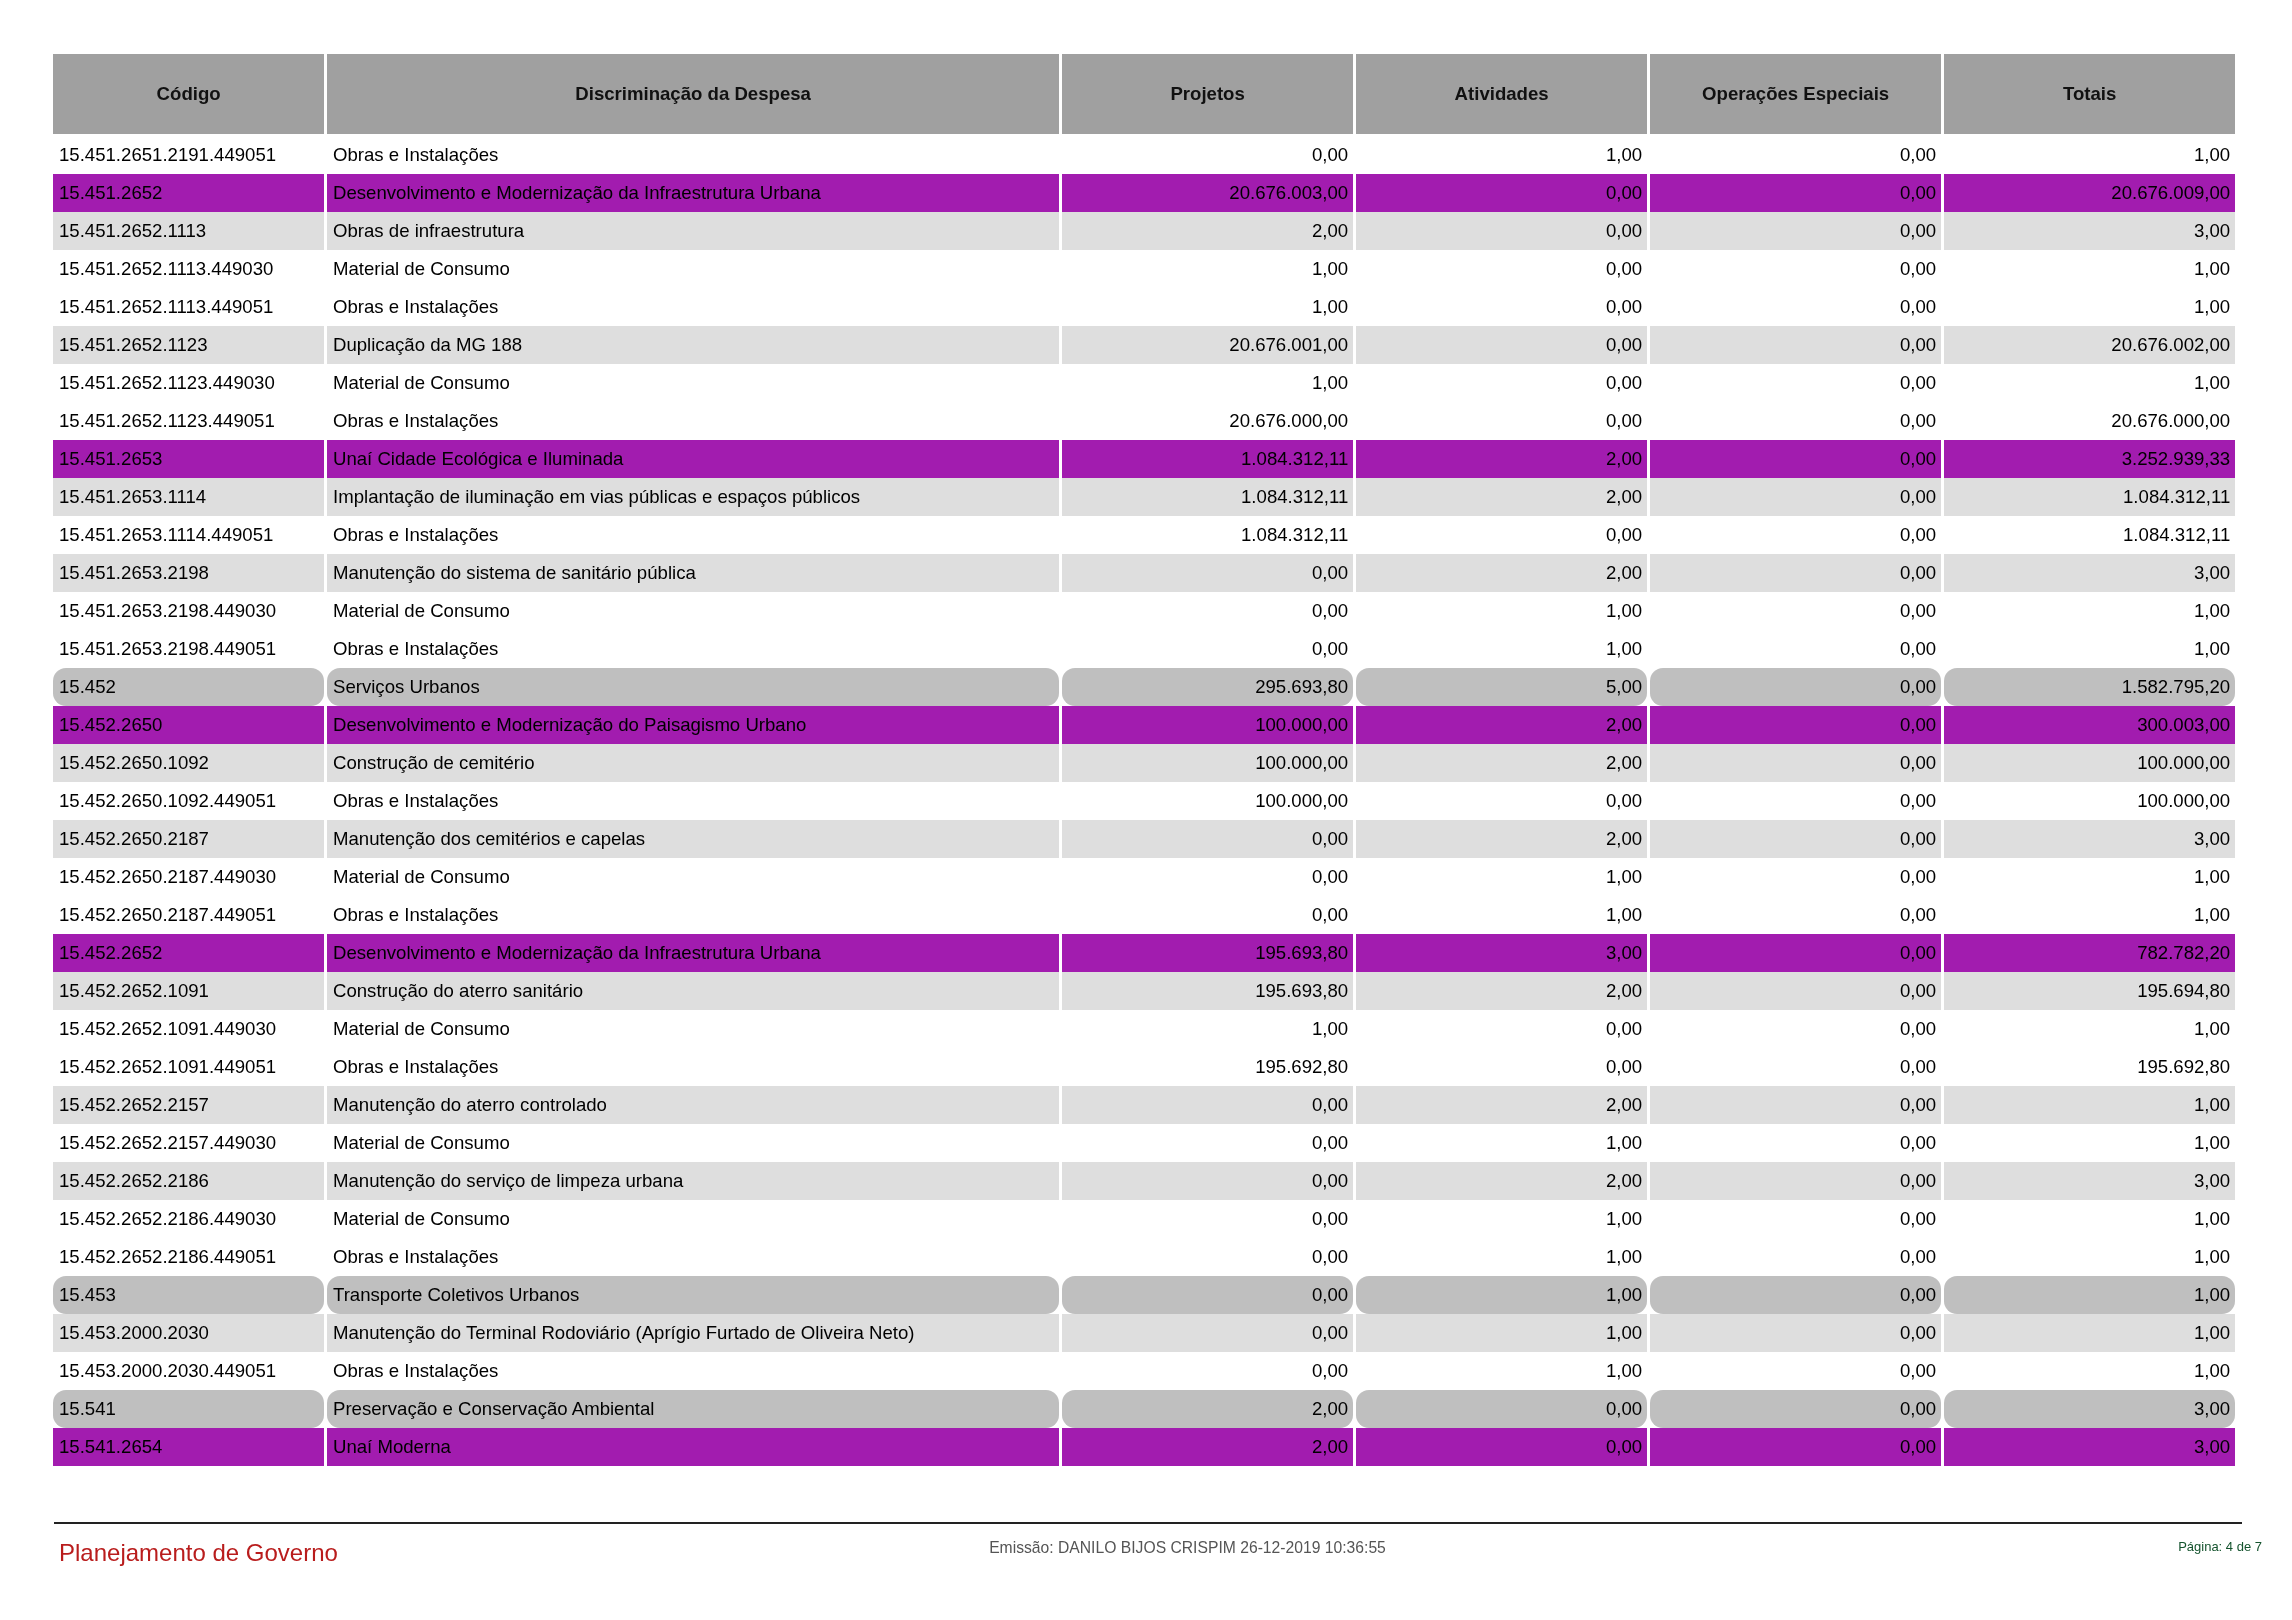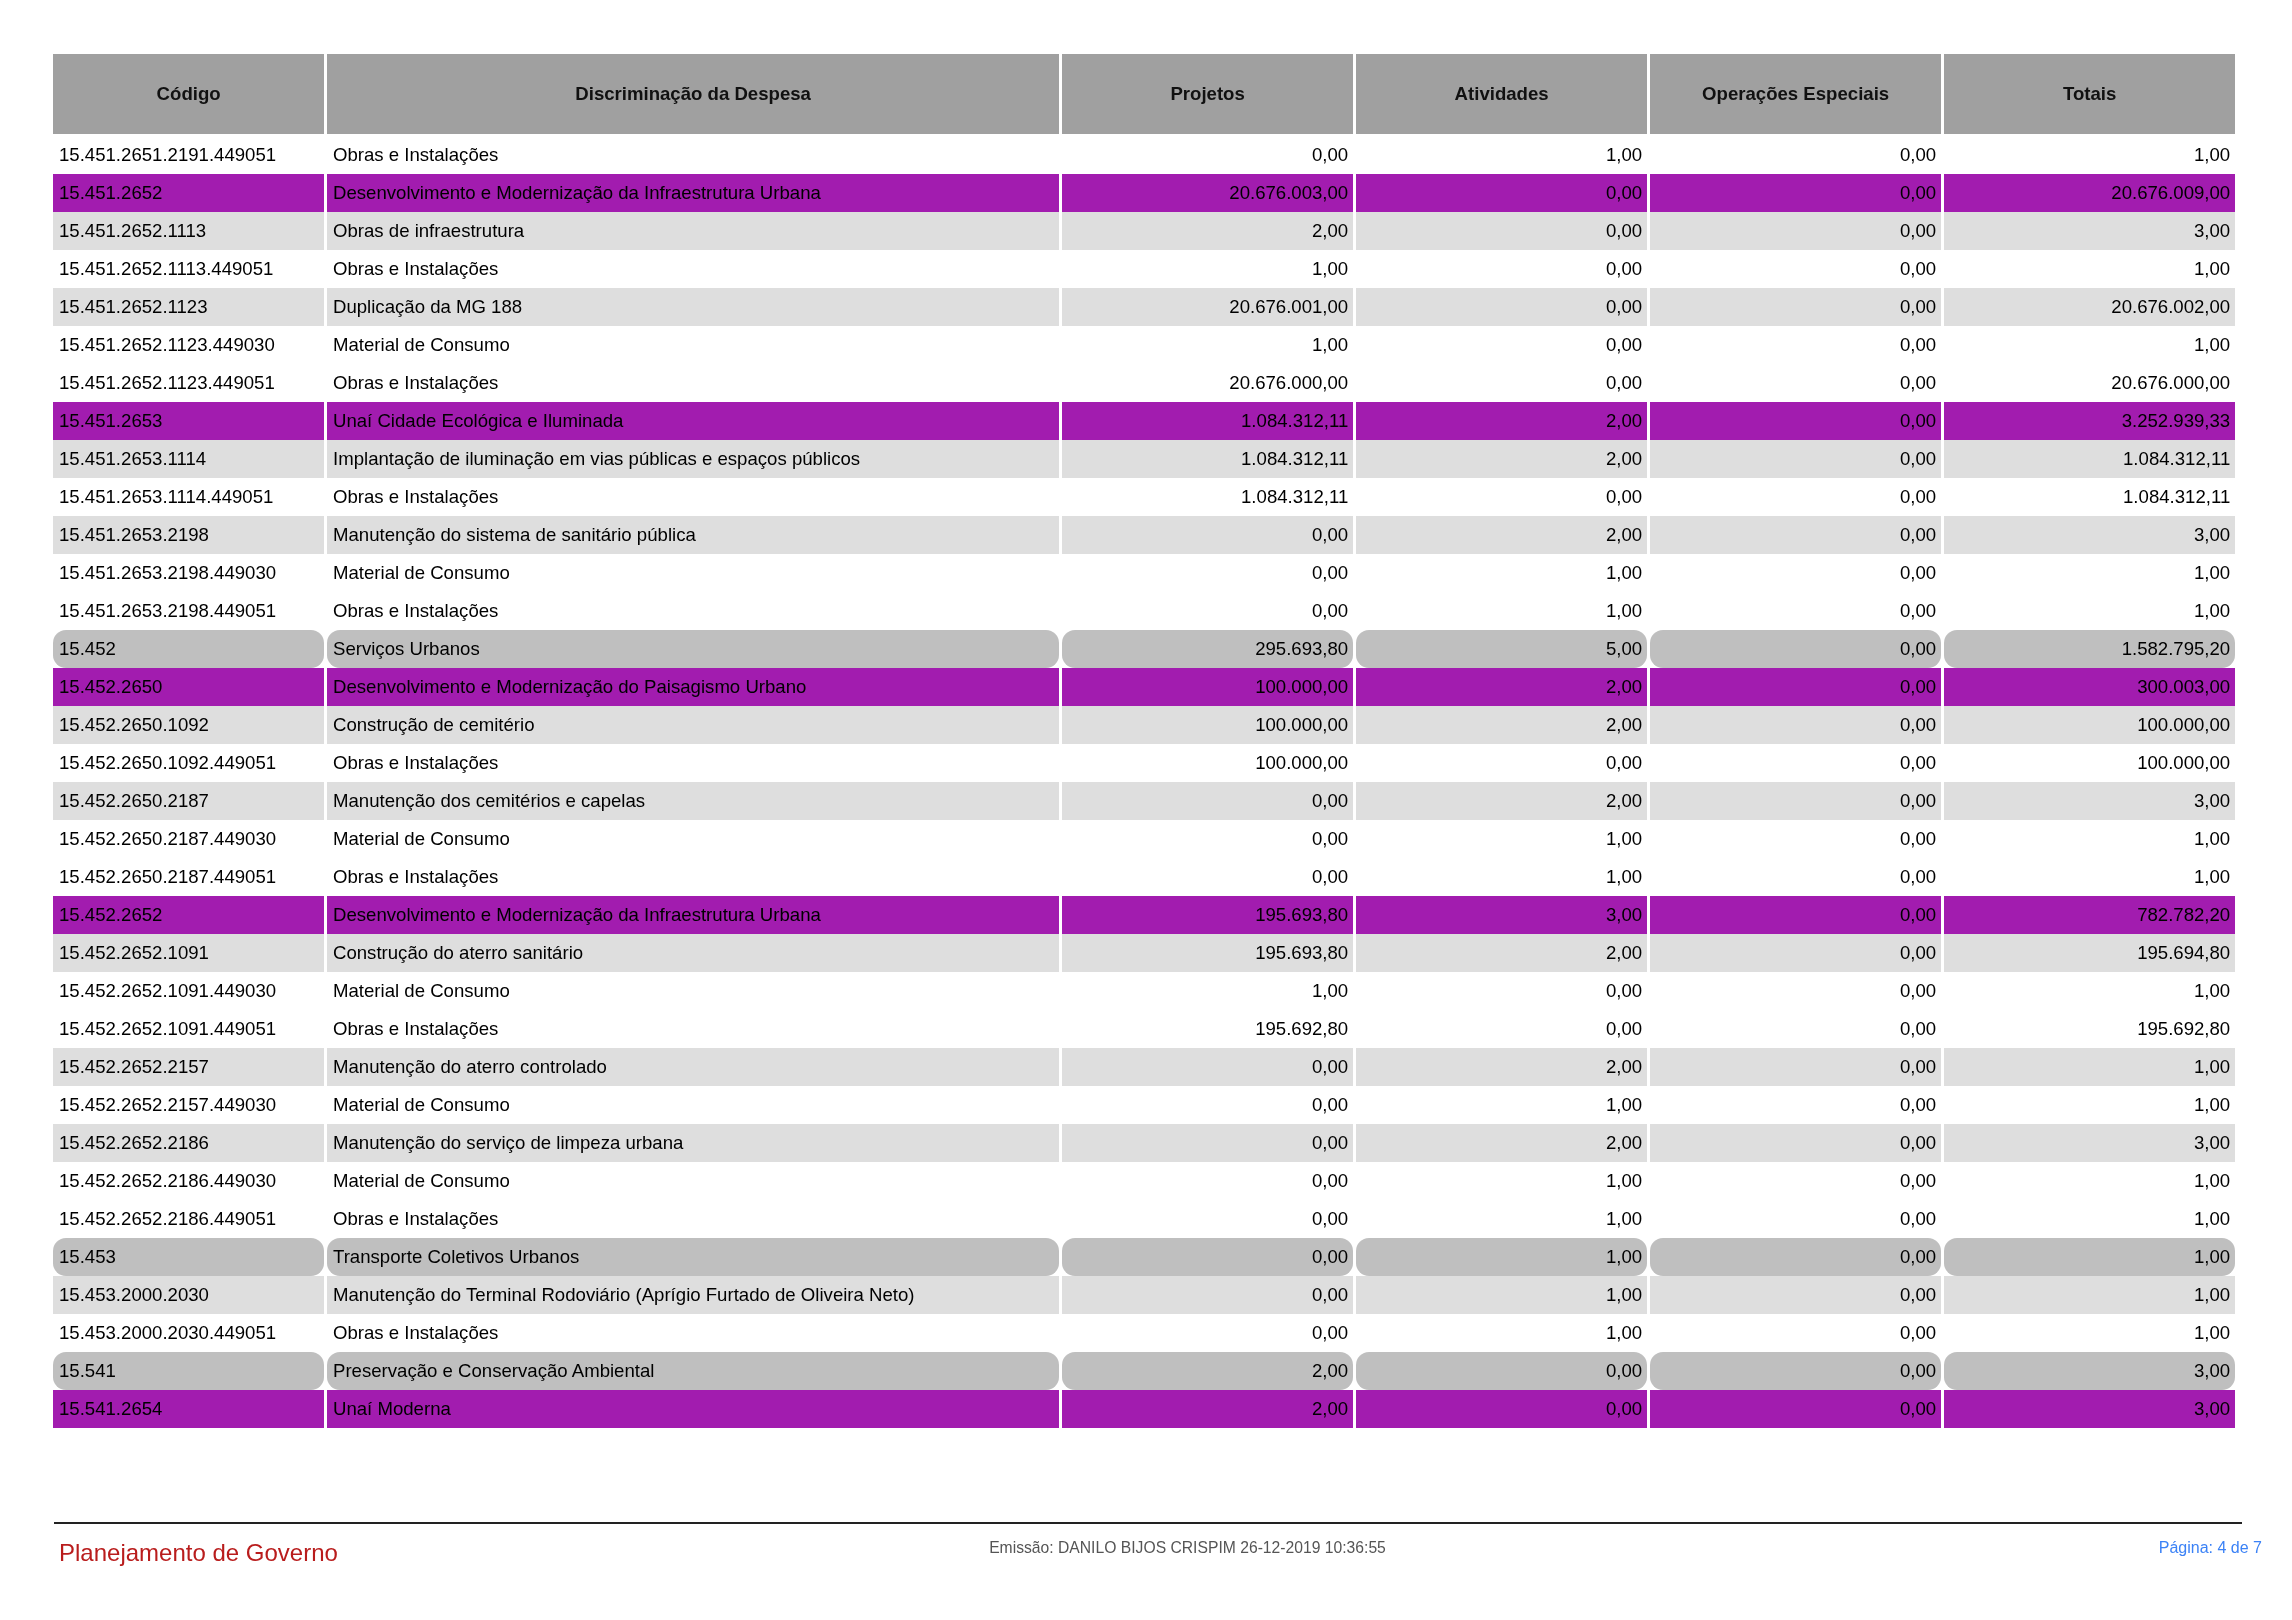--- a/index.html
+++ b/index.html
@@ -115,6 +115,14 @@
           <td class="num">3,00</td>
         </tr>
         <tr class="lvl-3">
+          <td class="txt">15.451.2652.1113.449030</td>
+          <td class="txt">Material de Consumo</td>
+          <td class="num">1,00</td>
+          <td class="num">0,00</td>
+          <td class="num">0,00</td>
+          <td class="num">1,00</td>
+        </tr>
+        <tr class="lvl-3">
           <td class="txt">15.451.2652.1113.449051</td>
           <td class="txt">Obras e Instalações</td>
           <td class="num">1,00</td>

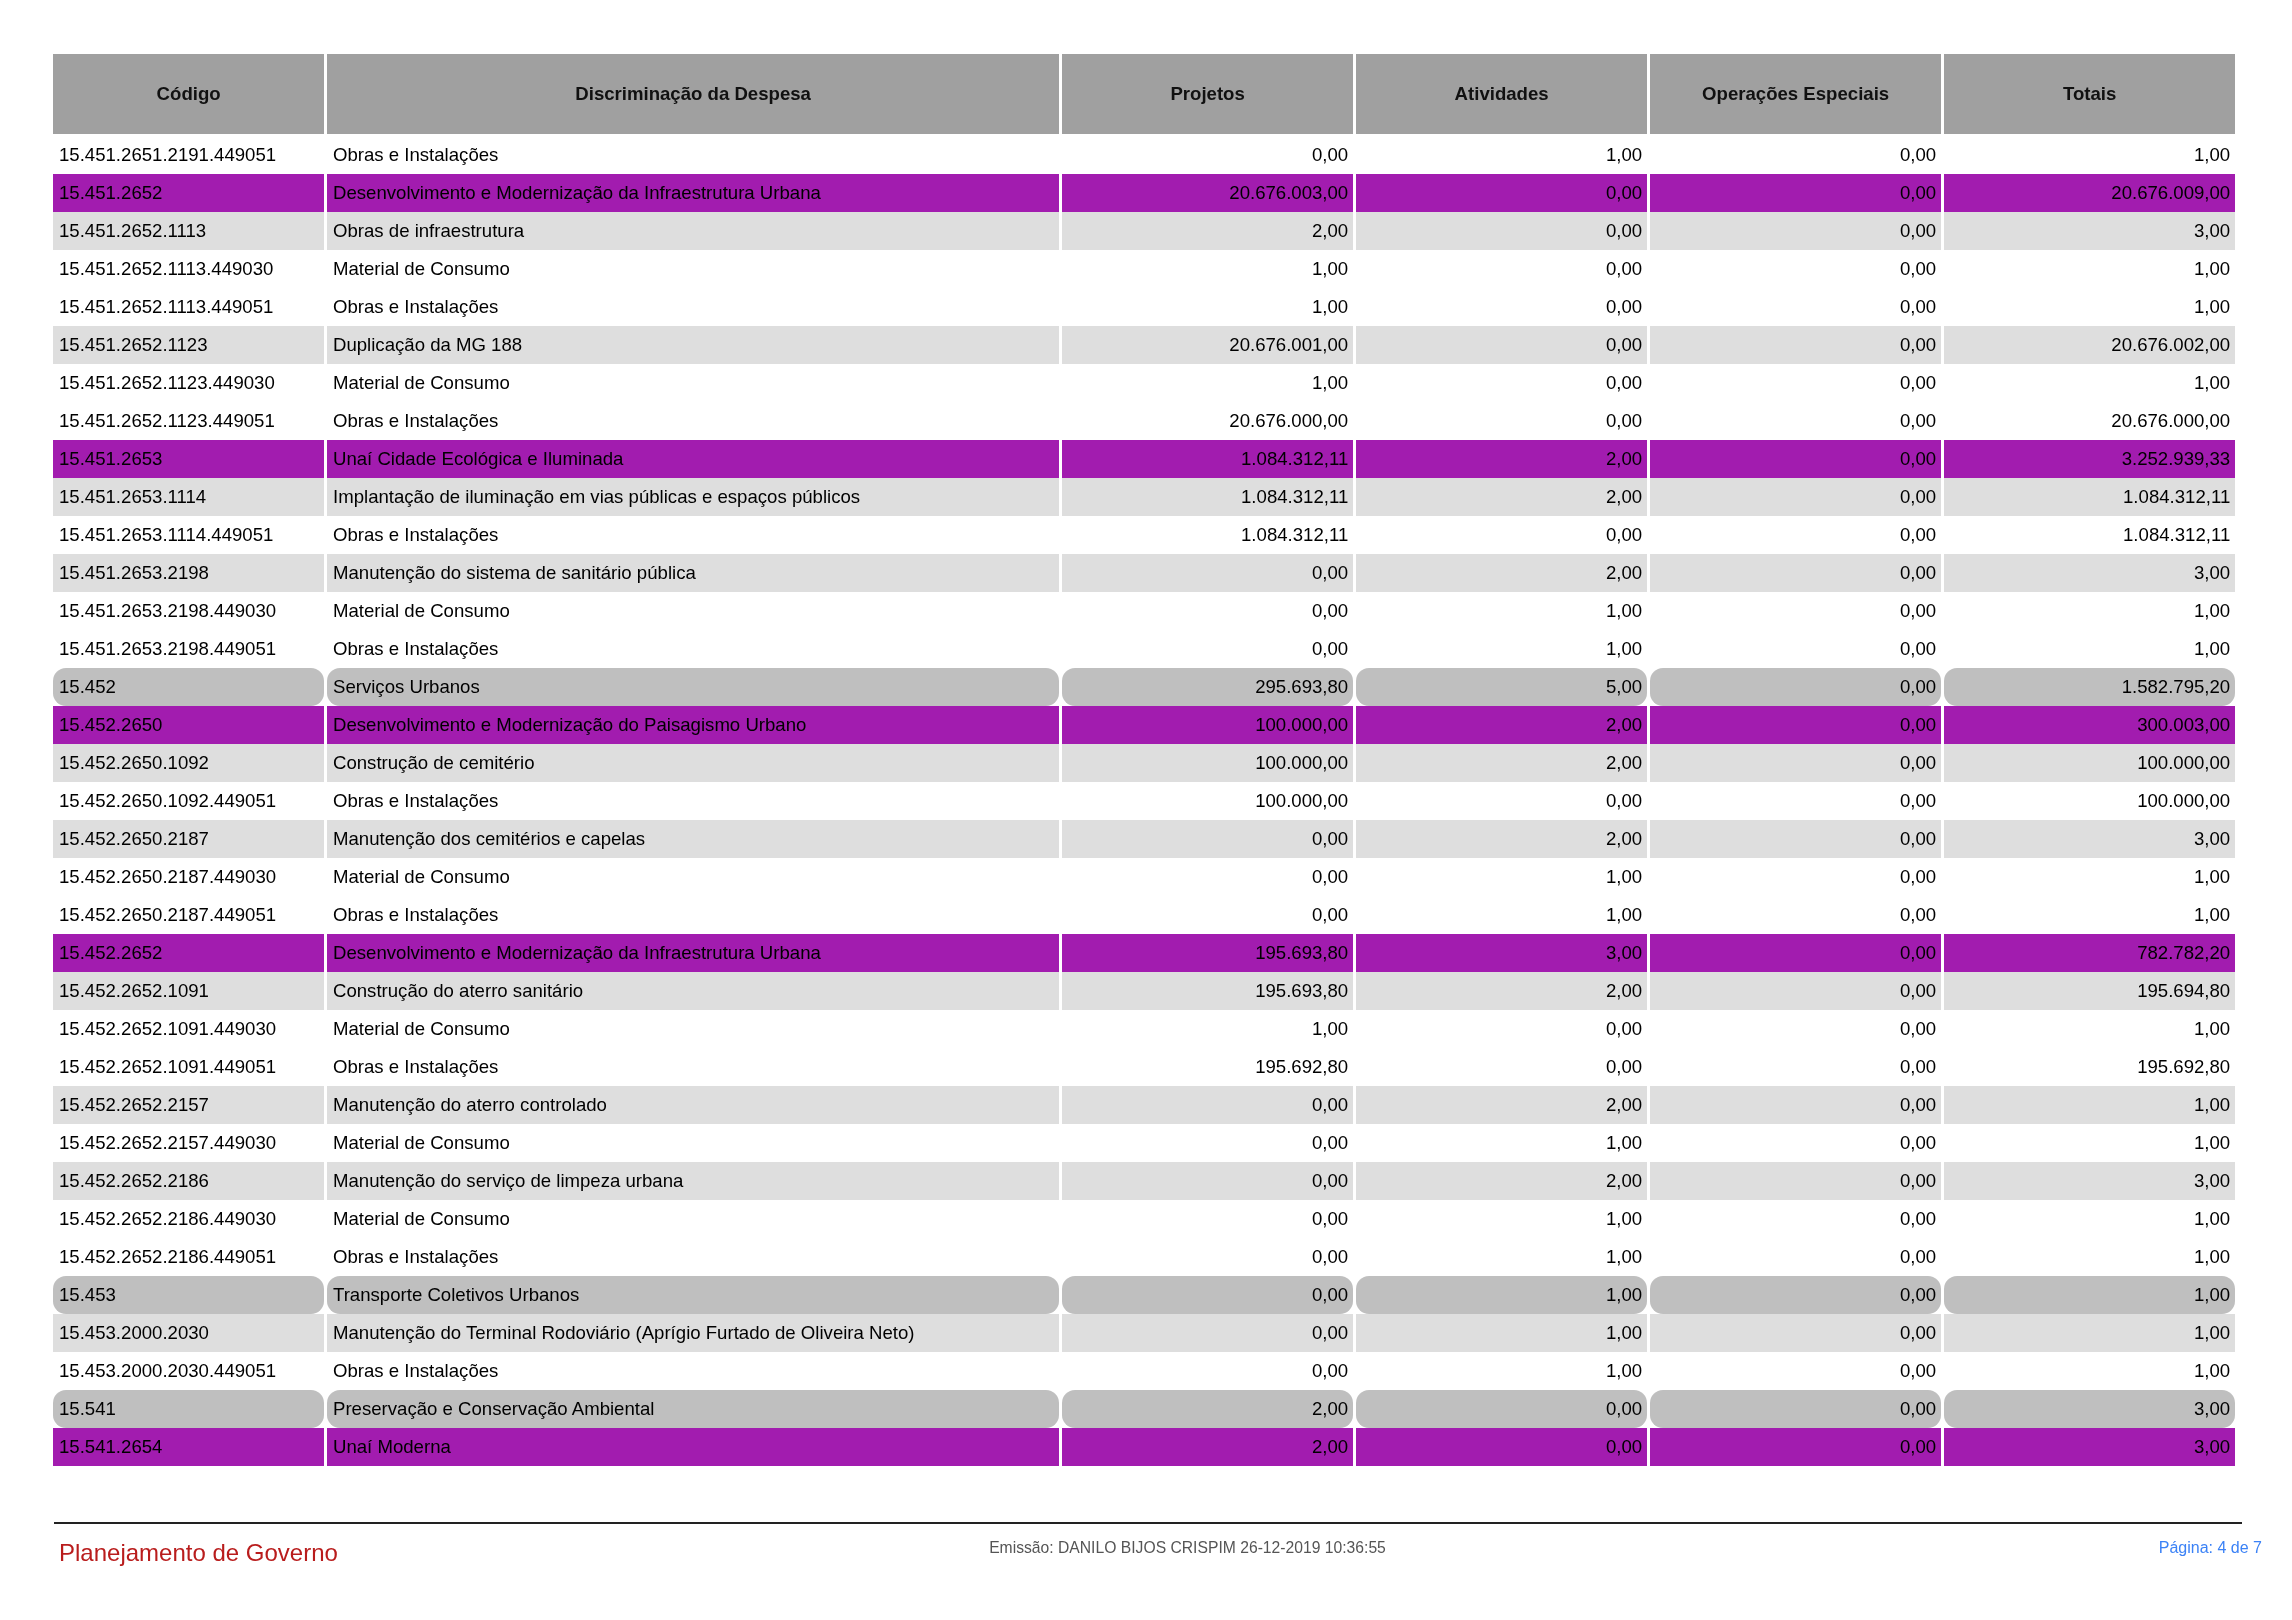--- a/index.html
+++ b/index.html
@@ -63,7 +63,7 @@
     }
     .footer-right {
       position: absolute; right: 51px; top: 1539px;
-      font-size: 16px; color: #3b82f6;
+      font-size: 13px; color: #14532d;
     }
   </style>
 </head>

